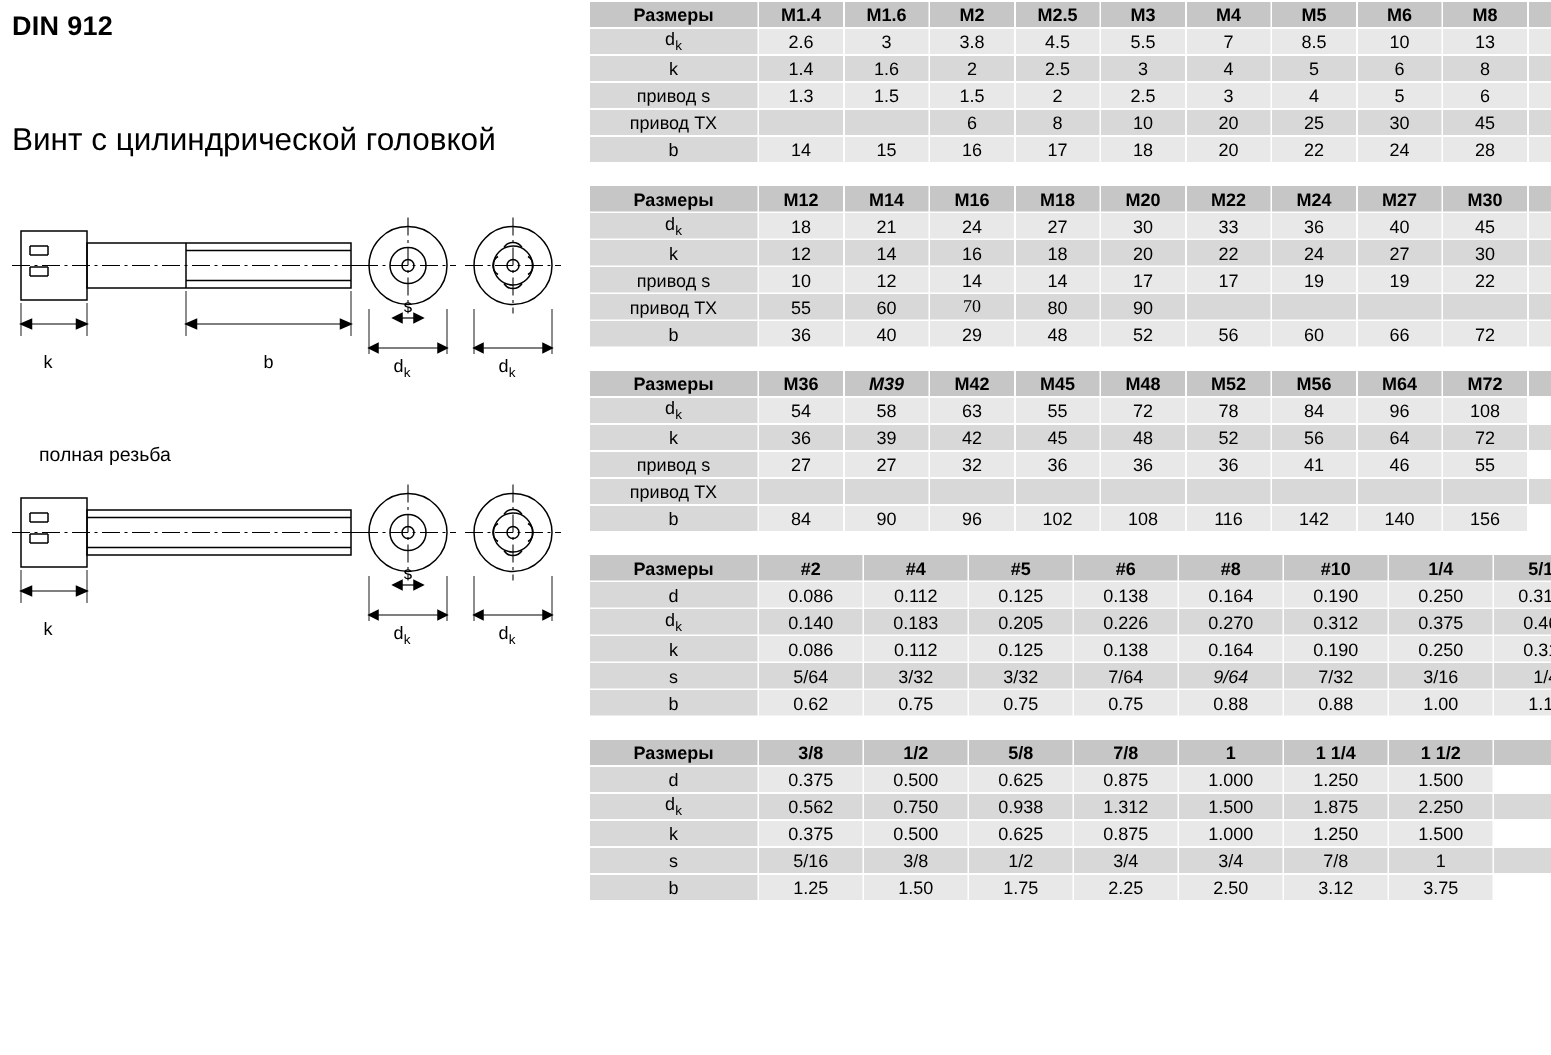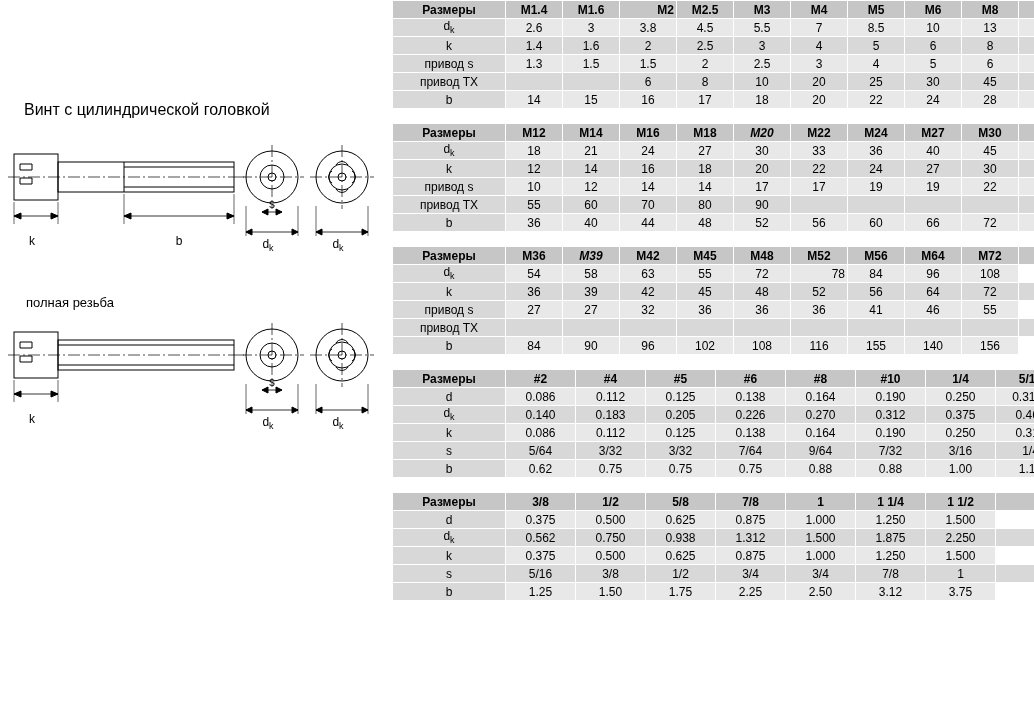--- a/index.html
+++ b/index.html
@@ -125,6 +125,7 @@
   <div class="left-col">
 
     <div class="title-block">
+      <div class="doc-title">DIN 912</div>
     </div>
 
     <div class="doc-subtitle">Винт с цилиндрической головкой</div>

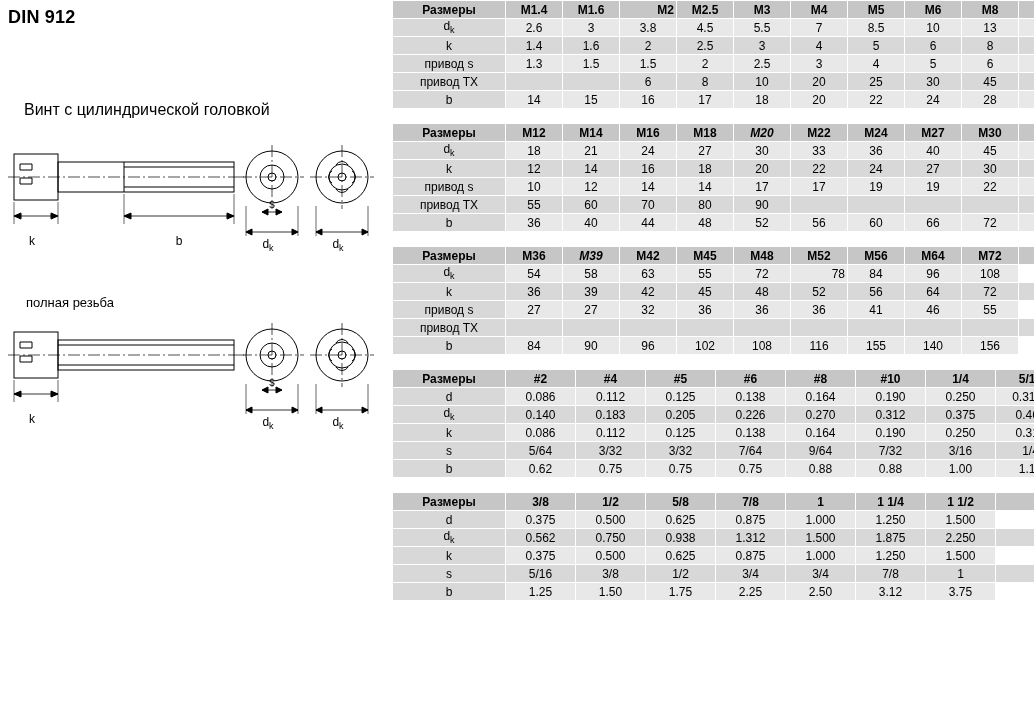--- a/index.html
+++ b/index.html
@@ -248,7 +248,7 @@
             <th class="rowhead">Размеры</th>
             <th style="width: 52px;">M1.4</th>
             <th style="width: 52px;">M1.6</th>
-            <th style="width: 52px; text-align: right;">M2</th>
+            <th style="width: 52px;">M2</th>
             <th style="width: 52px;">M2.5</th>
             <th style="width: 52px;">M3</th>
             <th style="width: 52px;">M4</th>

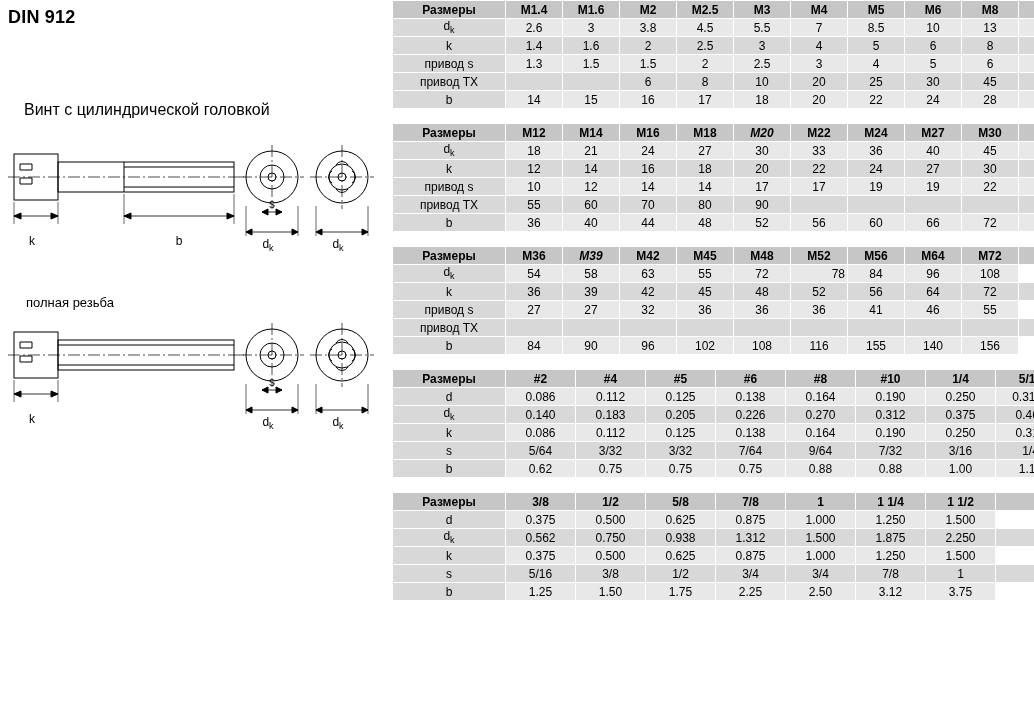--- a/index.html
+++ b/index.html
@@ -46,9 +46,9 @@
     position: absolute;
     left: 8px;
     top: 84px;
-    font-size: 16px;
+    font-size: 21px;
     line-height: 20px;
-    margin: 16px;
+    margin: 0;
   }
   .caption-full-thread {
     position: absolute;

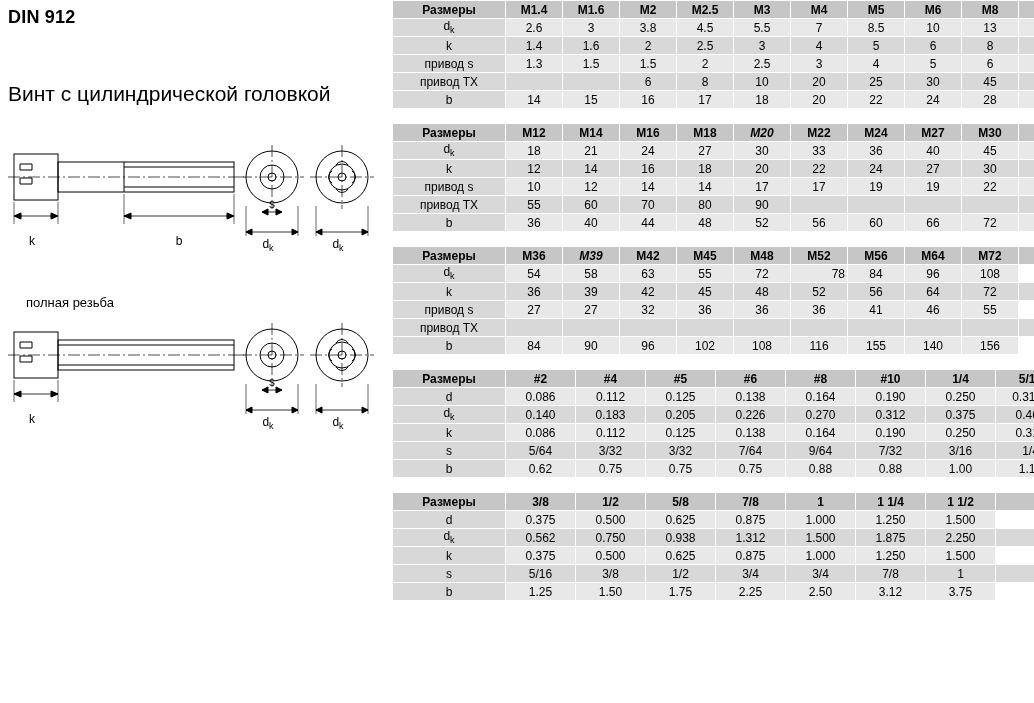--- a/index.html
+++ b/index.html
@@ -334,7 +334,7 @@
             <th style="width: 52px;">M14</th>
             <th style="width: 52px;">M16</th>
             <th style="width: 52px;">M18</th>
-            <th style="width: 52px; font-style: italic;">M20</th>
+            <th style="width: 52px;">M20</th>
             <th style="width: 52px;">M22</th>
             <th style="width: 52px;">M24</th>
             <th style="width: 52px;">M27</th>

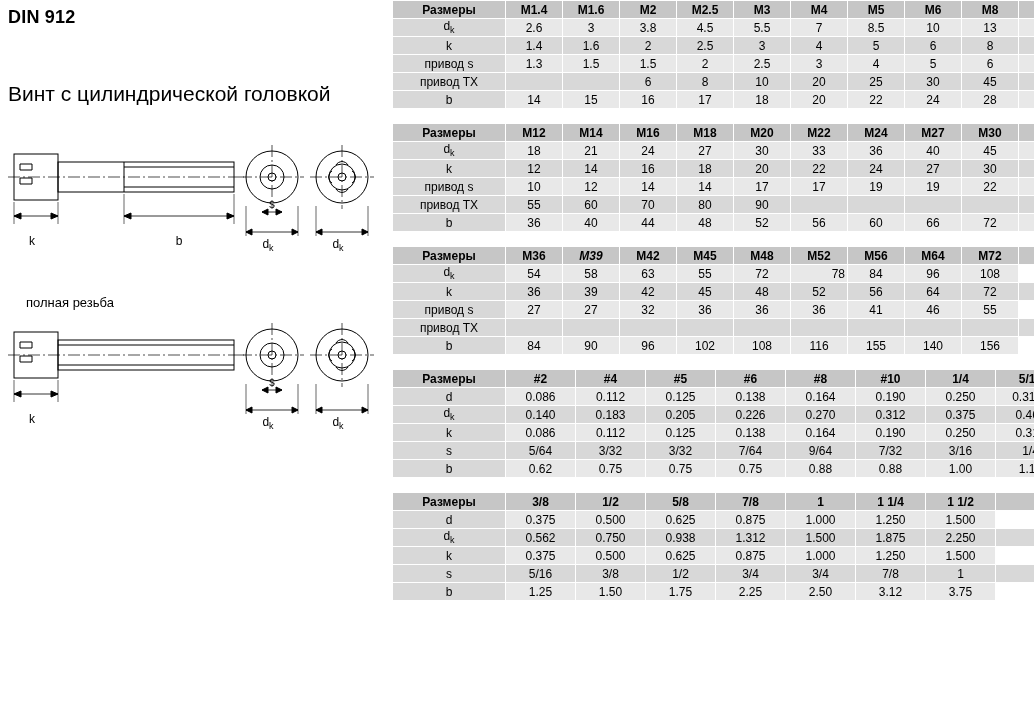--- a/index.html
+++ b/index.html
@@ -386,7 +386,7 @@
             <td class="rowhead">привод TX</td>
             <td style="width: 52px;">55</td>
             <td style="width: 52px;">60</td>
-            <td style="width: 52px;">70</td>
+            <td style="width: 52px; font-family: Liberation Serif, serif;">70</td>
             <td style="width: 52px;">80</td>
             <td style="width: 52px;">90</td>
             <td style="width: 52px;"></td>

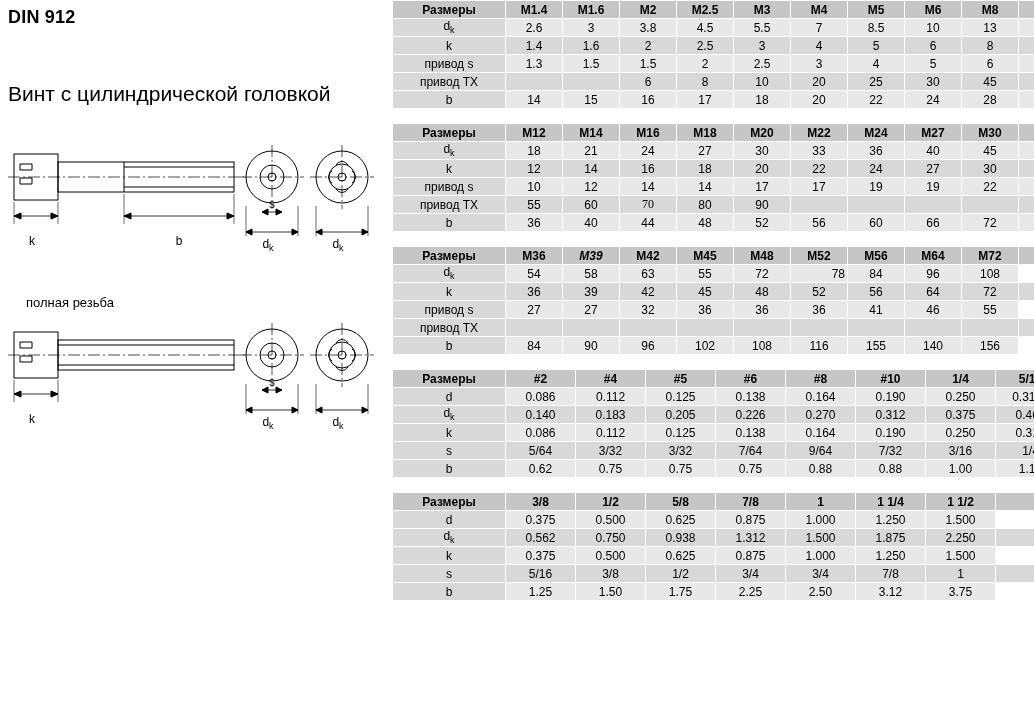--- a/index.html
+++ b/index.html
@@ -399,7 +399,7 @@
             <td class="rowhead">b</td>
             <td style="width: 52px;">36</td>
             <td style="width: 52px;">40</td>
-            <td style="width: 52px;">44</td>
+            <td style="width: 52px;">29</td>
             <td style="width: 52px;">48</td>
             <td style="width: 52px;">52</td>
             <td style="width: 52px;">56</td>

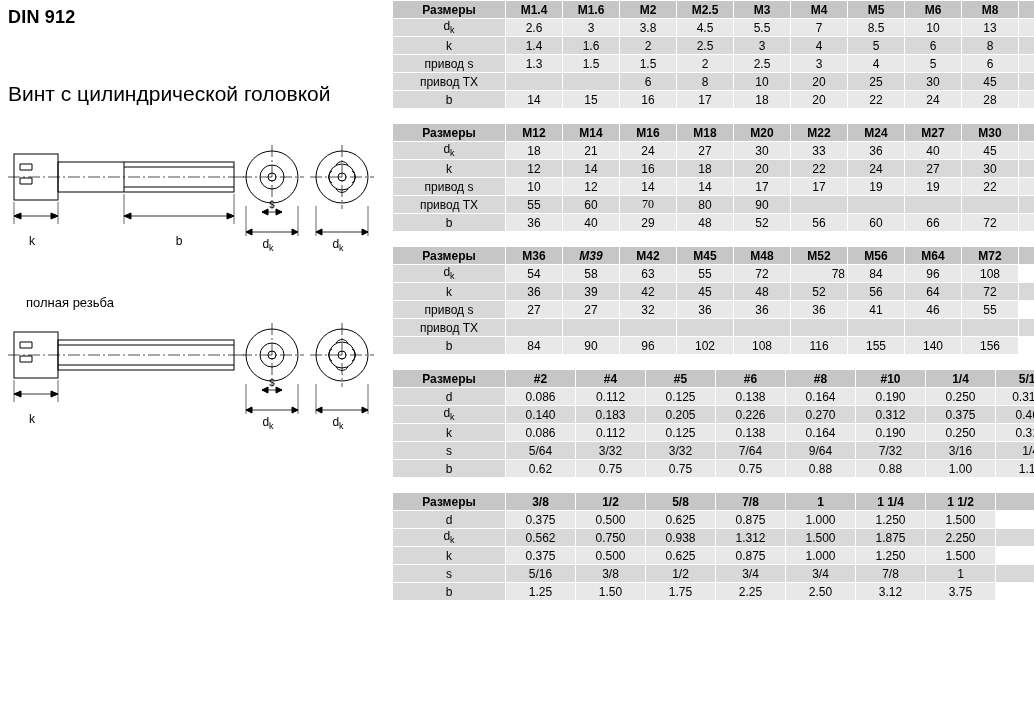--- a/index.html
+++ b/index.html
@@ -434,7 +434,7 @@
             <td style="width: 52px;">63</td>
             <td style="width: 52px;">55</td>
             <td style="width: 52px;">72</td>
-            <td style="width: 52px; text-align: right;">78</td>
+            <td style="width: 52px;">78</td>
             <td style="width: 52px;">84</td>
             <td style="width: 52px;">96</td>
             <td style="width: 52px;">108</td>

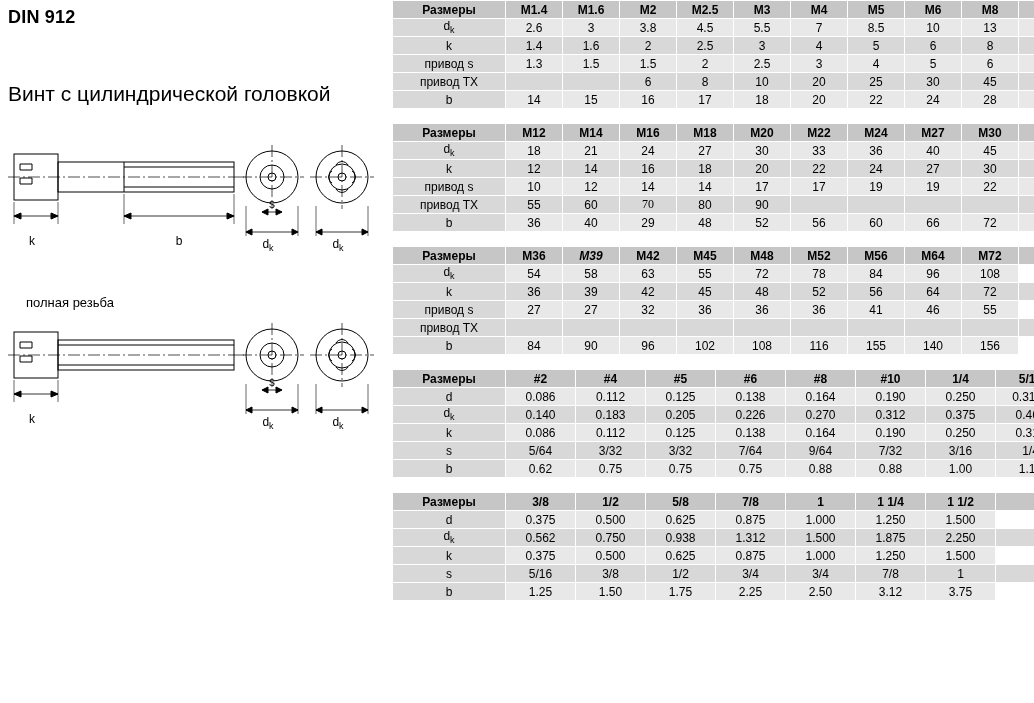--- a/index.html
+++ b/index.html
@@ -487,7 +487,7 @@
             <td style="width: 52px;">102</td>
             <td style="width: 52px;">108</td>
             <td style="width: 52px;">116</td>
-            <td style="width: 52px;">155</td>
+            <td style="width: 52px;">142</td>
             <td style="width: 52px;">140</td>
             <td style="width: 52px;">156</td>
             <td class="empty" style="width: 52px;"></td>

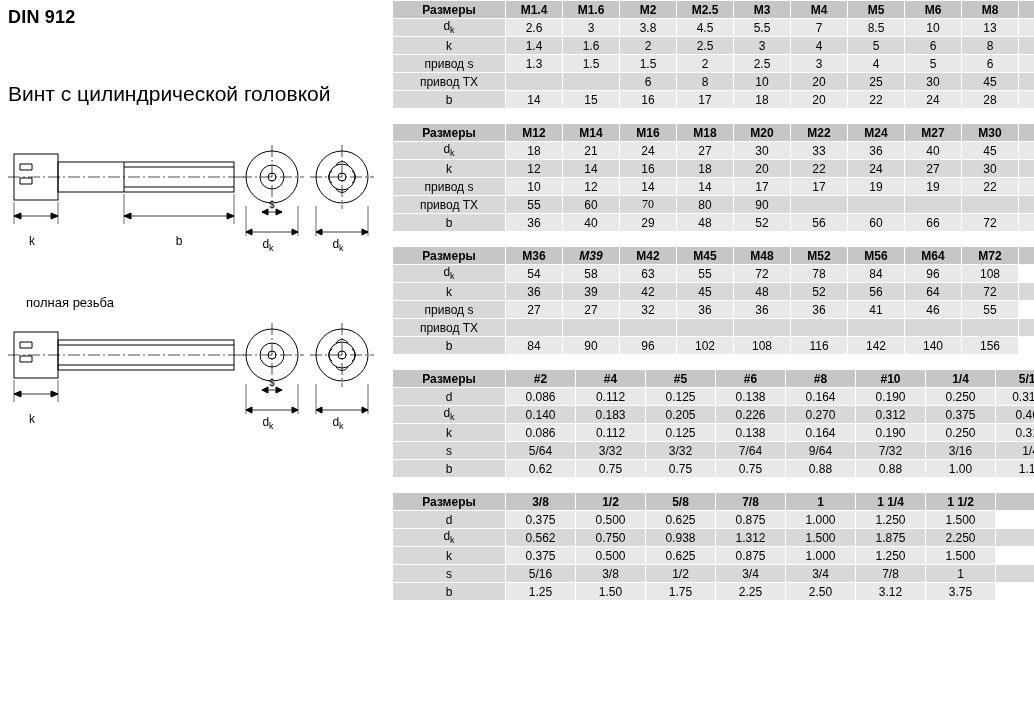--- a/index.html
+++ b/index.html
@@ -548,7 +548,7 @@
             <td style="width: 65px;">3/32</td>
             <td style="width: 65px;">3/32</td>
             <td style="width: 65px;">7/64</td>
-            <td style="width: 65px;">9/64</td>
+            <td style="width: 65px; font-style: italic;">9/64</td>
             <td style="width: 65px;">7/32</td>
             <td style="width: 65px;">3/16</td>
             <td style="width: 65px;">1/4</td>

